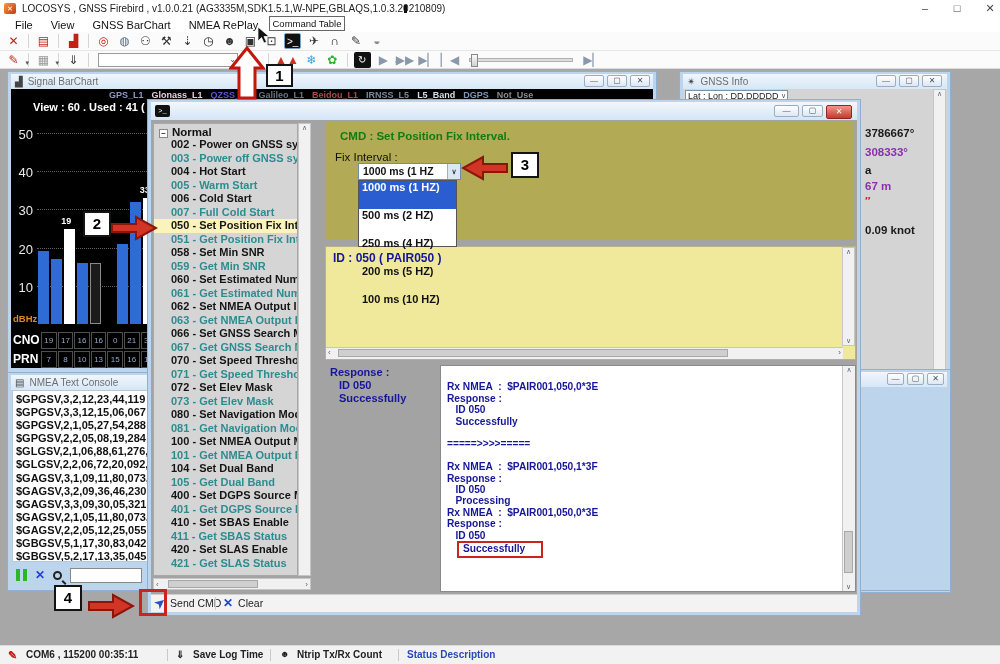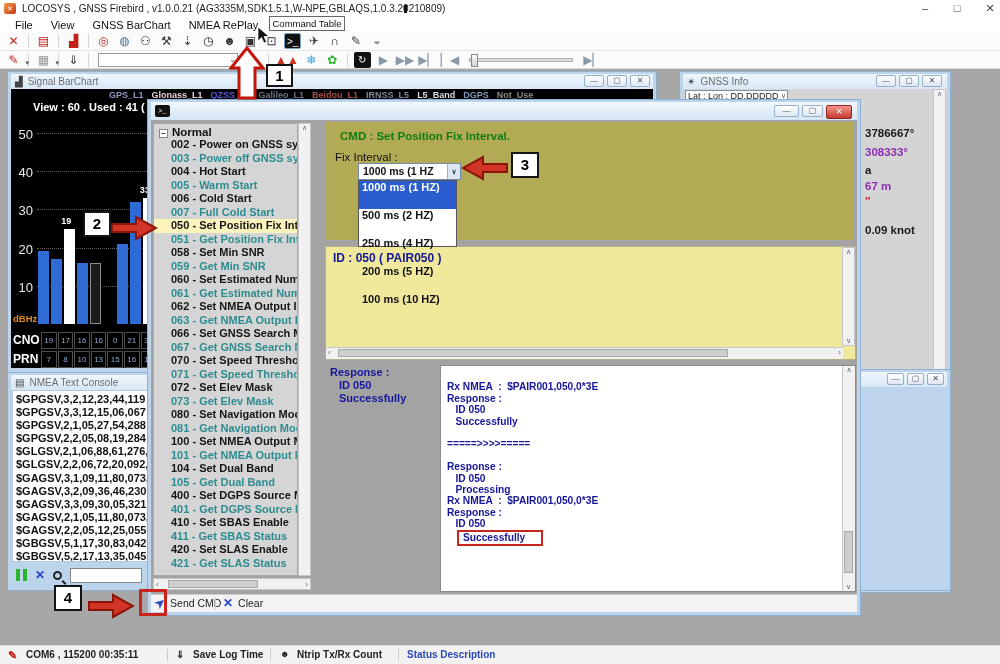--- a/index.html
+++ b/index.html
@@ -470,6 +470,7 @@
             <div class="lline">&nbsp;</div>
             <div class="lline">=====&gt;&gt;&gt;&gt;=====</div>
             <div class="lline">&nbsp;</div>
+            <div class="lline">Rx NMEA  :  $PAIR001,050,1*3F</div>
             <div class="lline">Response :</div>
             <div class="lline">   ID 050</div>
             <div class="lline">   Processing</div>

